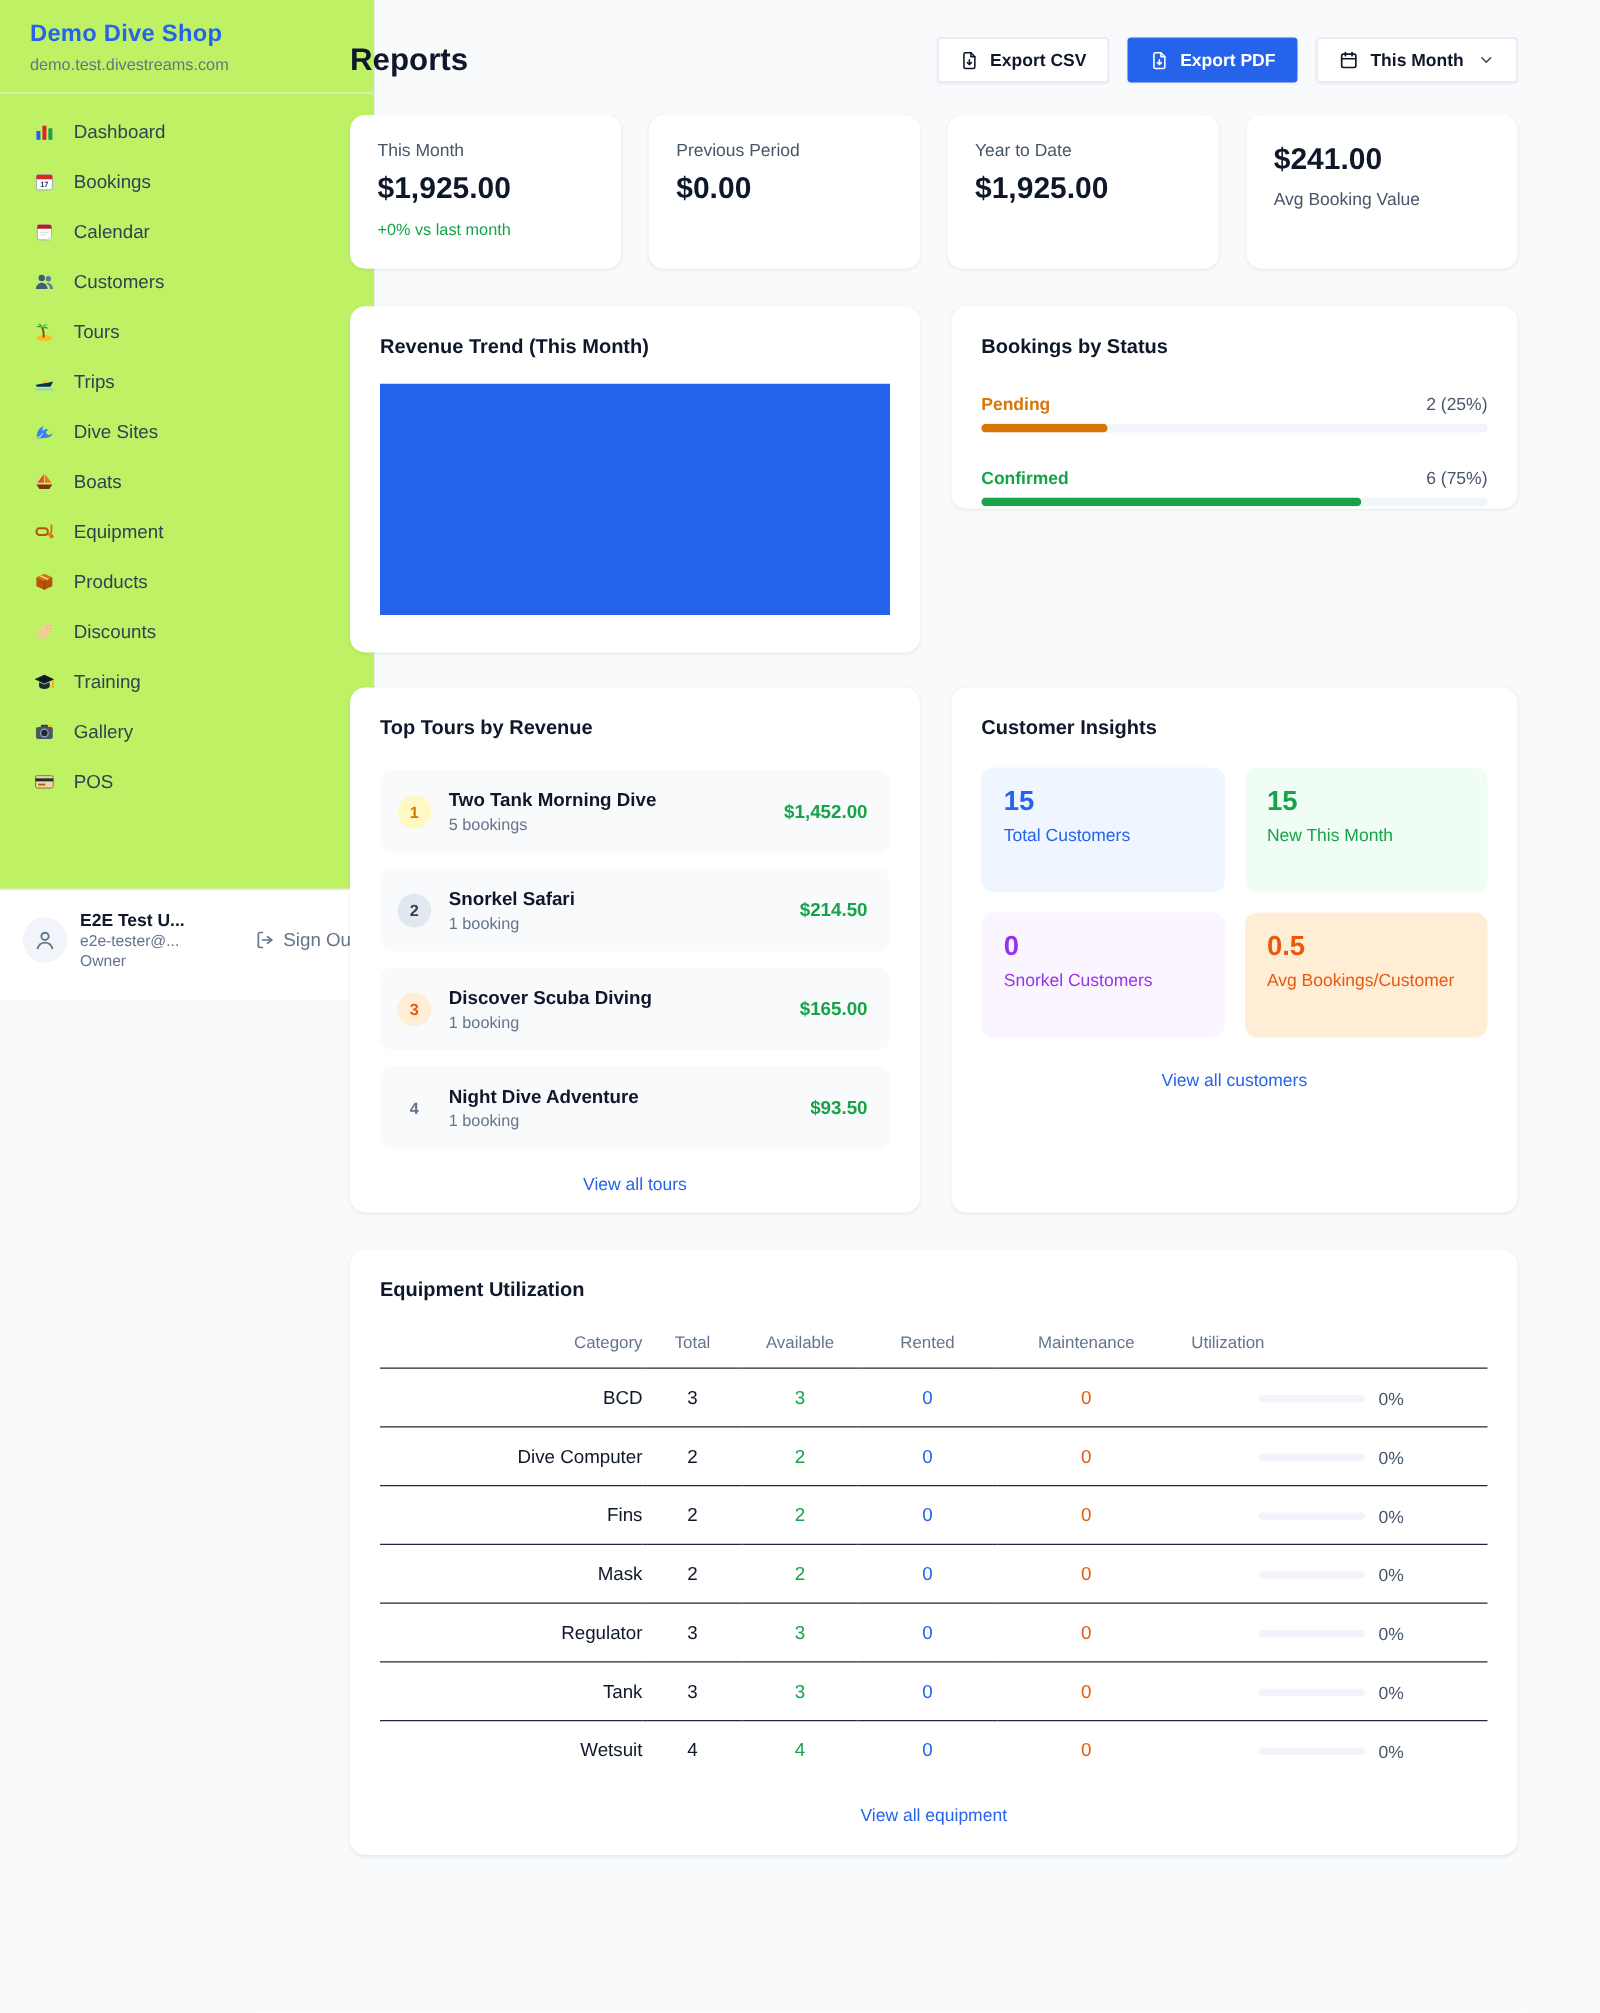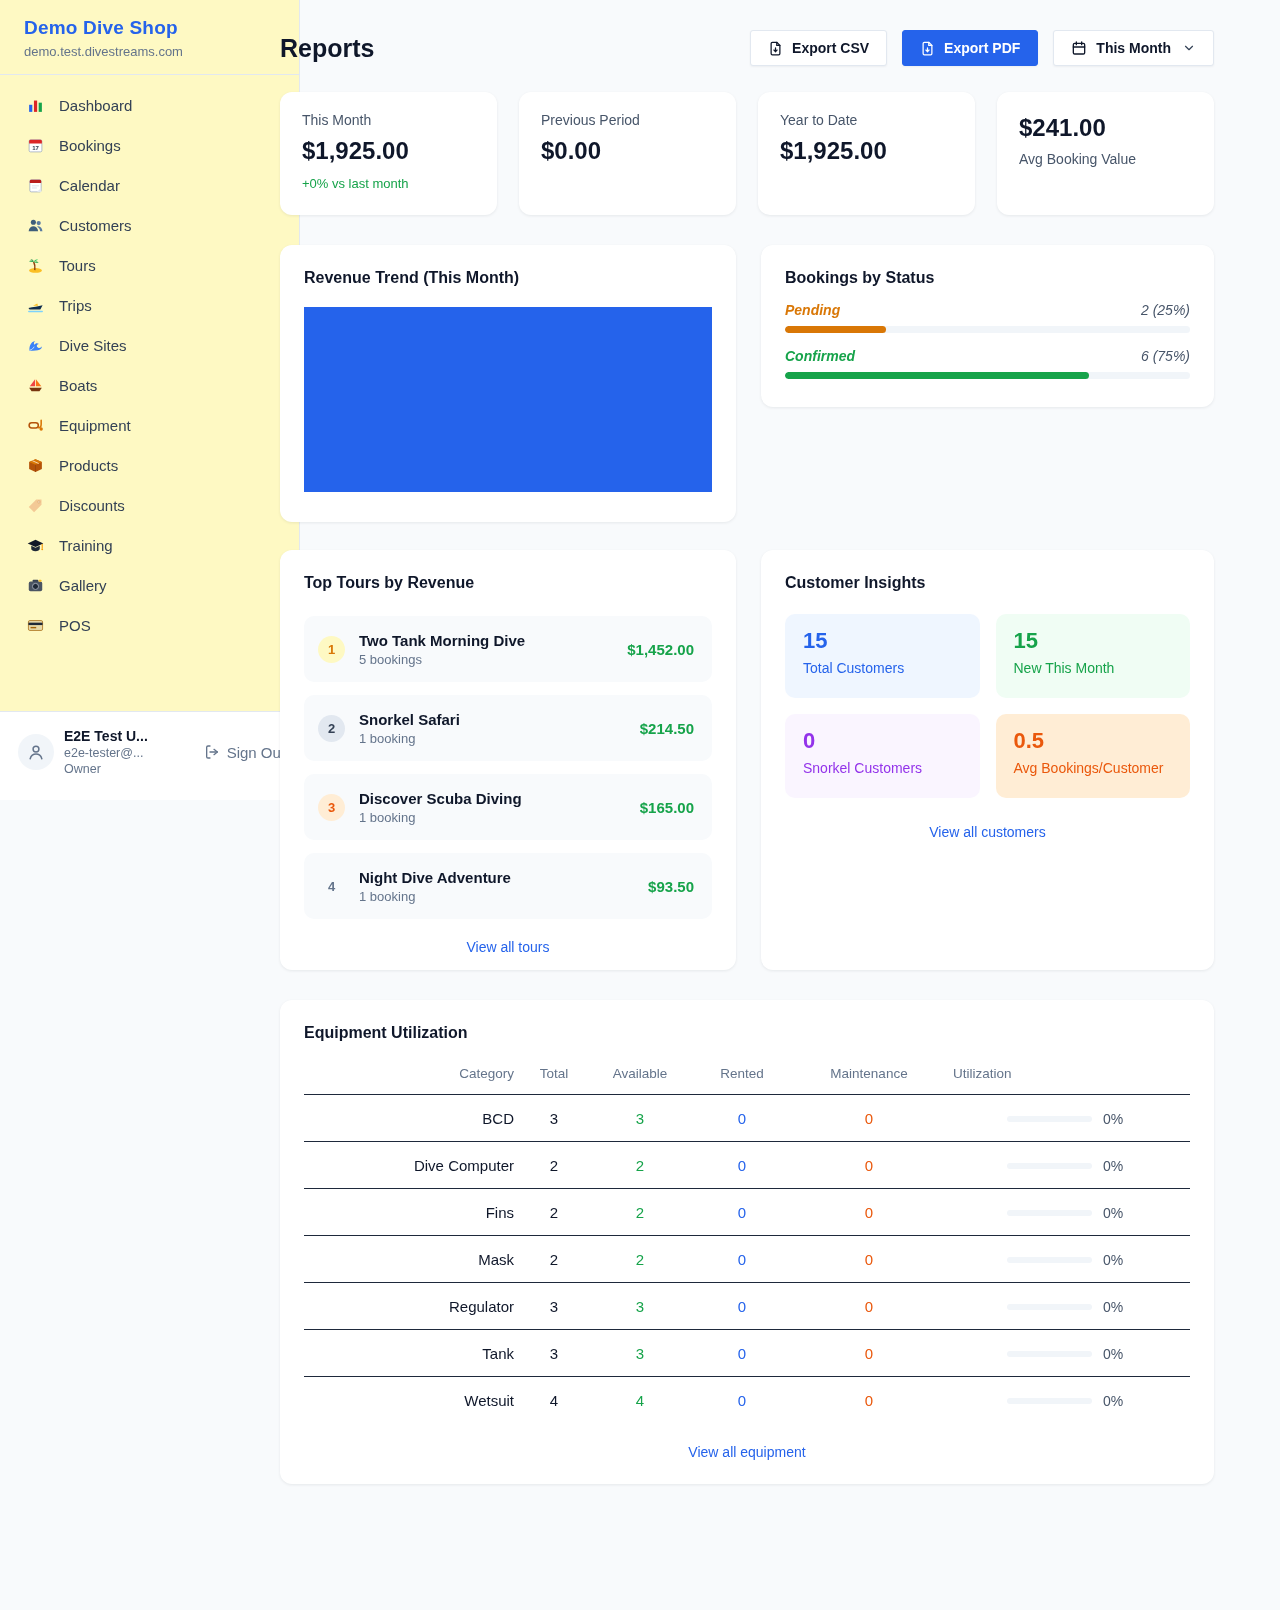--- a/index.html
+++ b/index.html
@@ -8,7 +8,7 @@
   .page { position:relative; width:1280px; height:1610px; background:#f8fafc; overflow:hidden; }
 
   
-  .sidebar { position:absolute; left:0; top:0; width:300px; height:800px; background:#fef9c3; border-right:1px solid #e2e8f0; }
+  .sidebar { position:absolute; left:0; top:0; width:300px; height:800px; background:#bef264; border-right:1px solid #e2e8f0; }
   .sidebar-head { padding:17px 24px 15px; border-bottom:1px solid #e2e8f0; }
   .shop-name { color:#2563eb; font-size:19px; font-weight:bold; letter-spacing:.2px; }
   .shop-domain { color:#64748b; font-size:13px; margin-top:5px; }

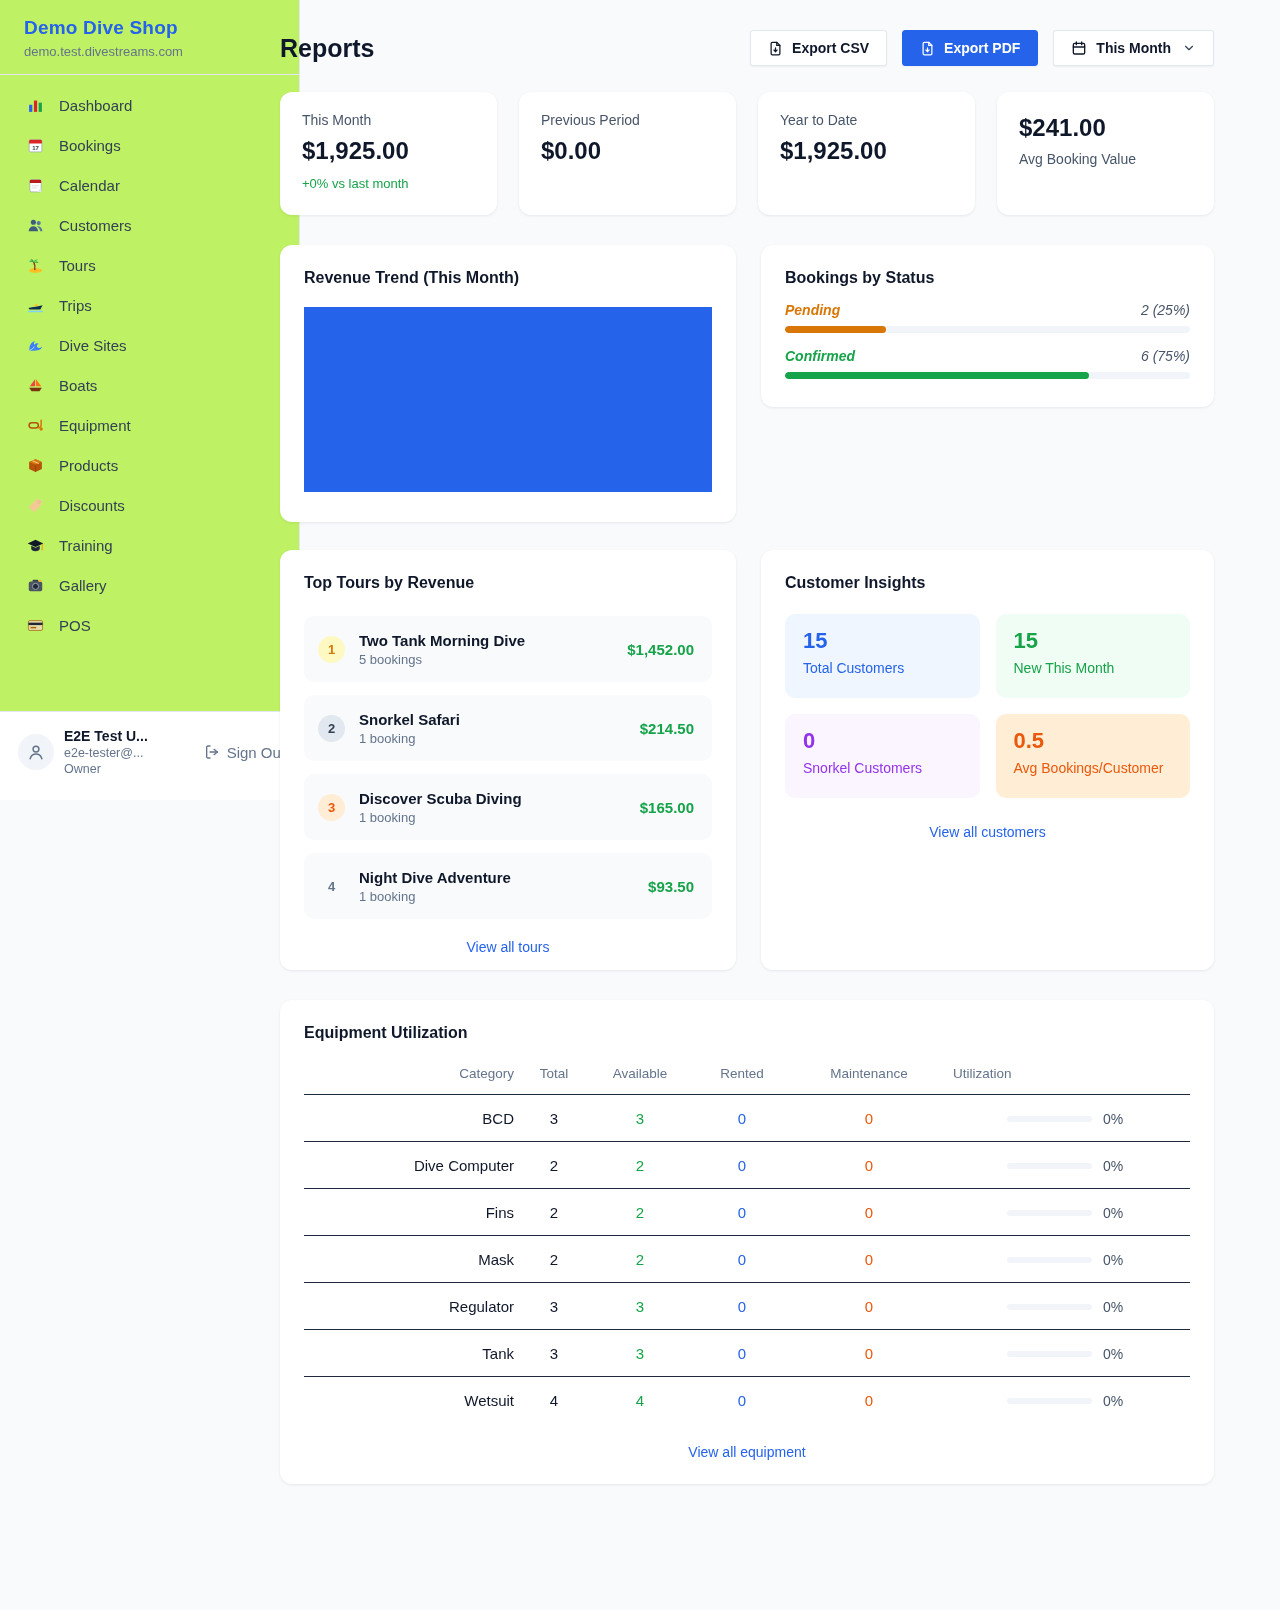--- a/index.html
+++ b/index.html
@@ -49,7 +49,7 @@
   .revenue-card { height:277px; padding:24px; }
   .chart { margin-top:20px; height:185px; width:100%; background:#2563eb; }
   .status-card { height:162px; padding:24px; }
-  .status-row { margin-top:15px;font-style:italic; }
+  .status-row { margin-top:28px; }
   .status-head { display:flex; justify-content:space-between; align-items:center; }
   .status-label { font-size:14px; font-weight:bold; }
   .status-count { font-size:14px; color:#475569; }

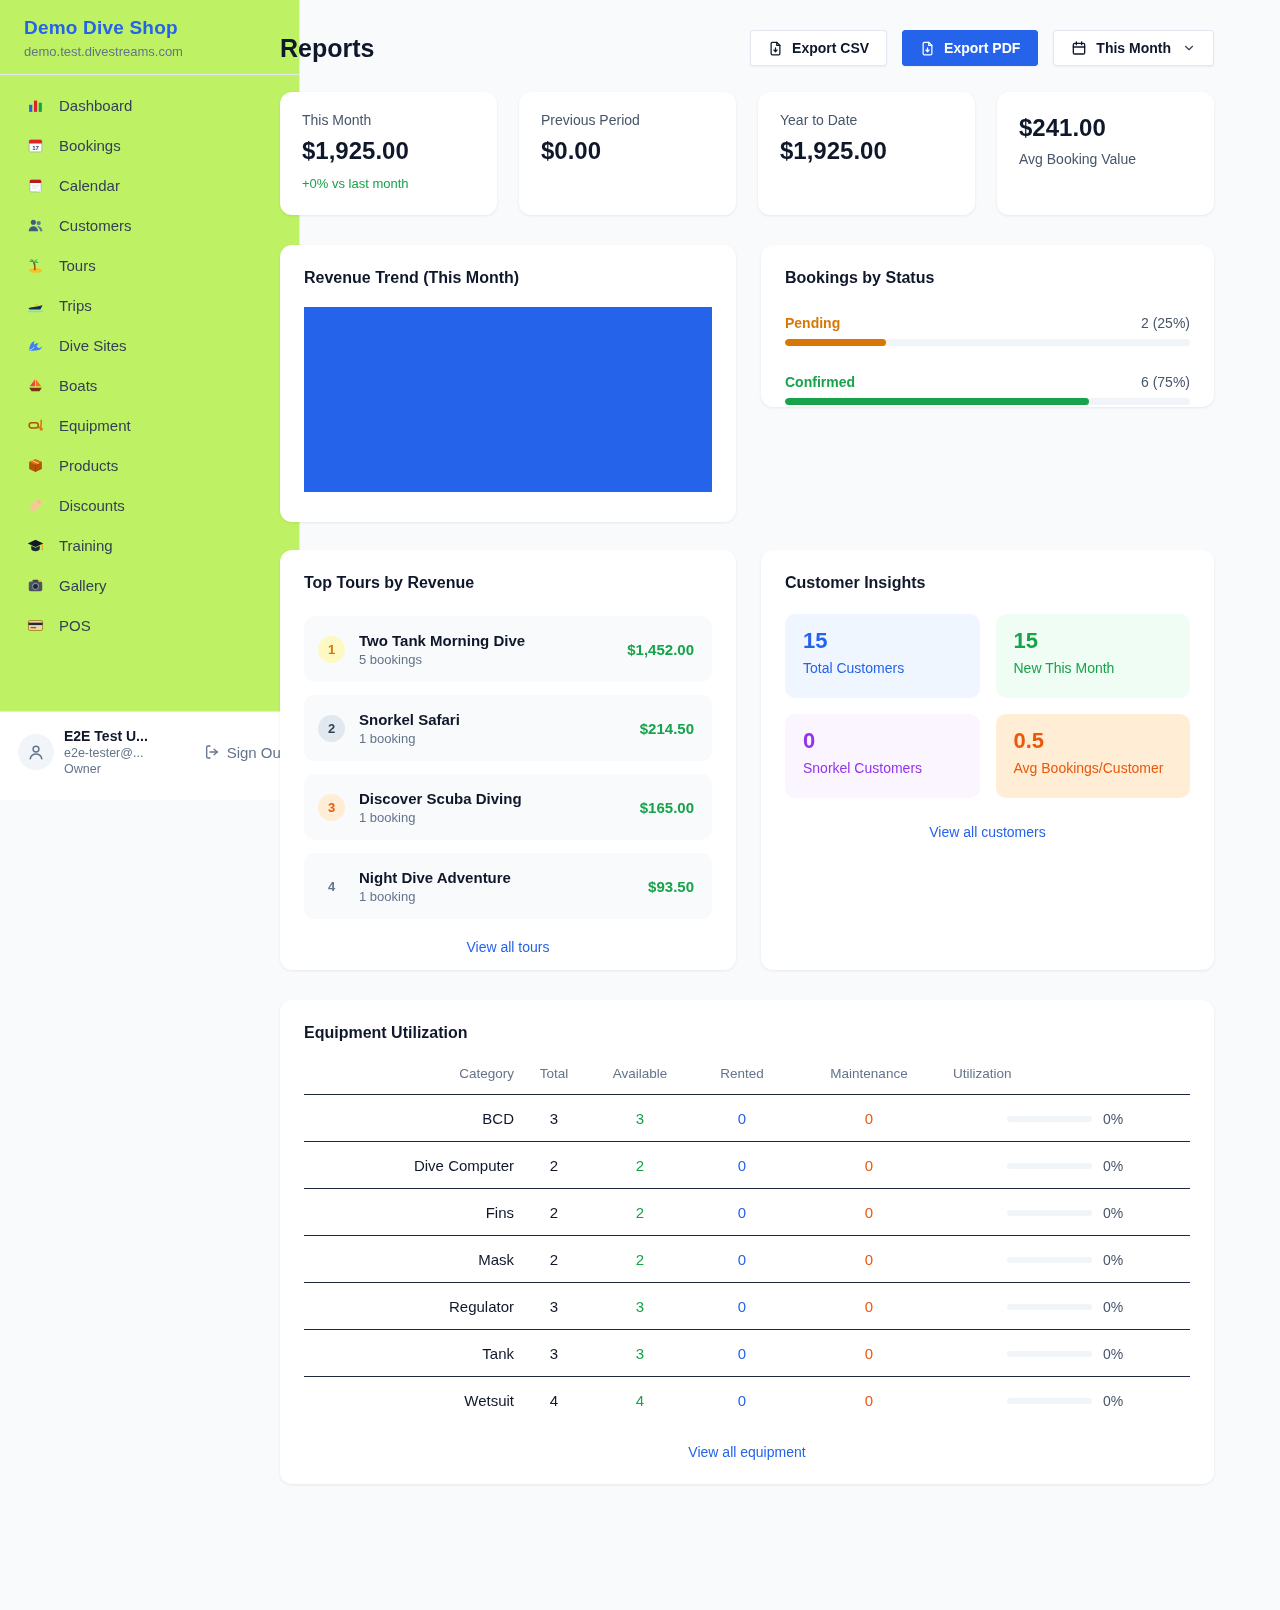--- a/index.html
+++ b/index.html
@@ -74,7 +74,7 @@
 
   .insights-card { height:420px; padding:24px; }
   .tiles { margin-top:22px; display:grid; grid-template-columns:1fr 1fr; gap:16px; }
-  .tile { height:84px; border-radius:10px; padding:14px 18px; }
+  .tile { height:100px; border-radius:10px; padding:14px 18px; }
   .tile-value { font-size:22px; font-weight:bold; }
   .tile-label { font-size:14px; margin-top:6px; }
 

